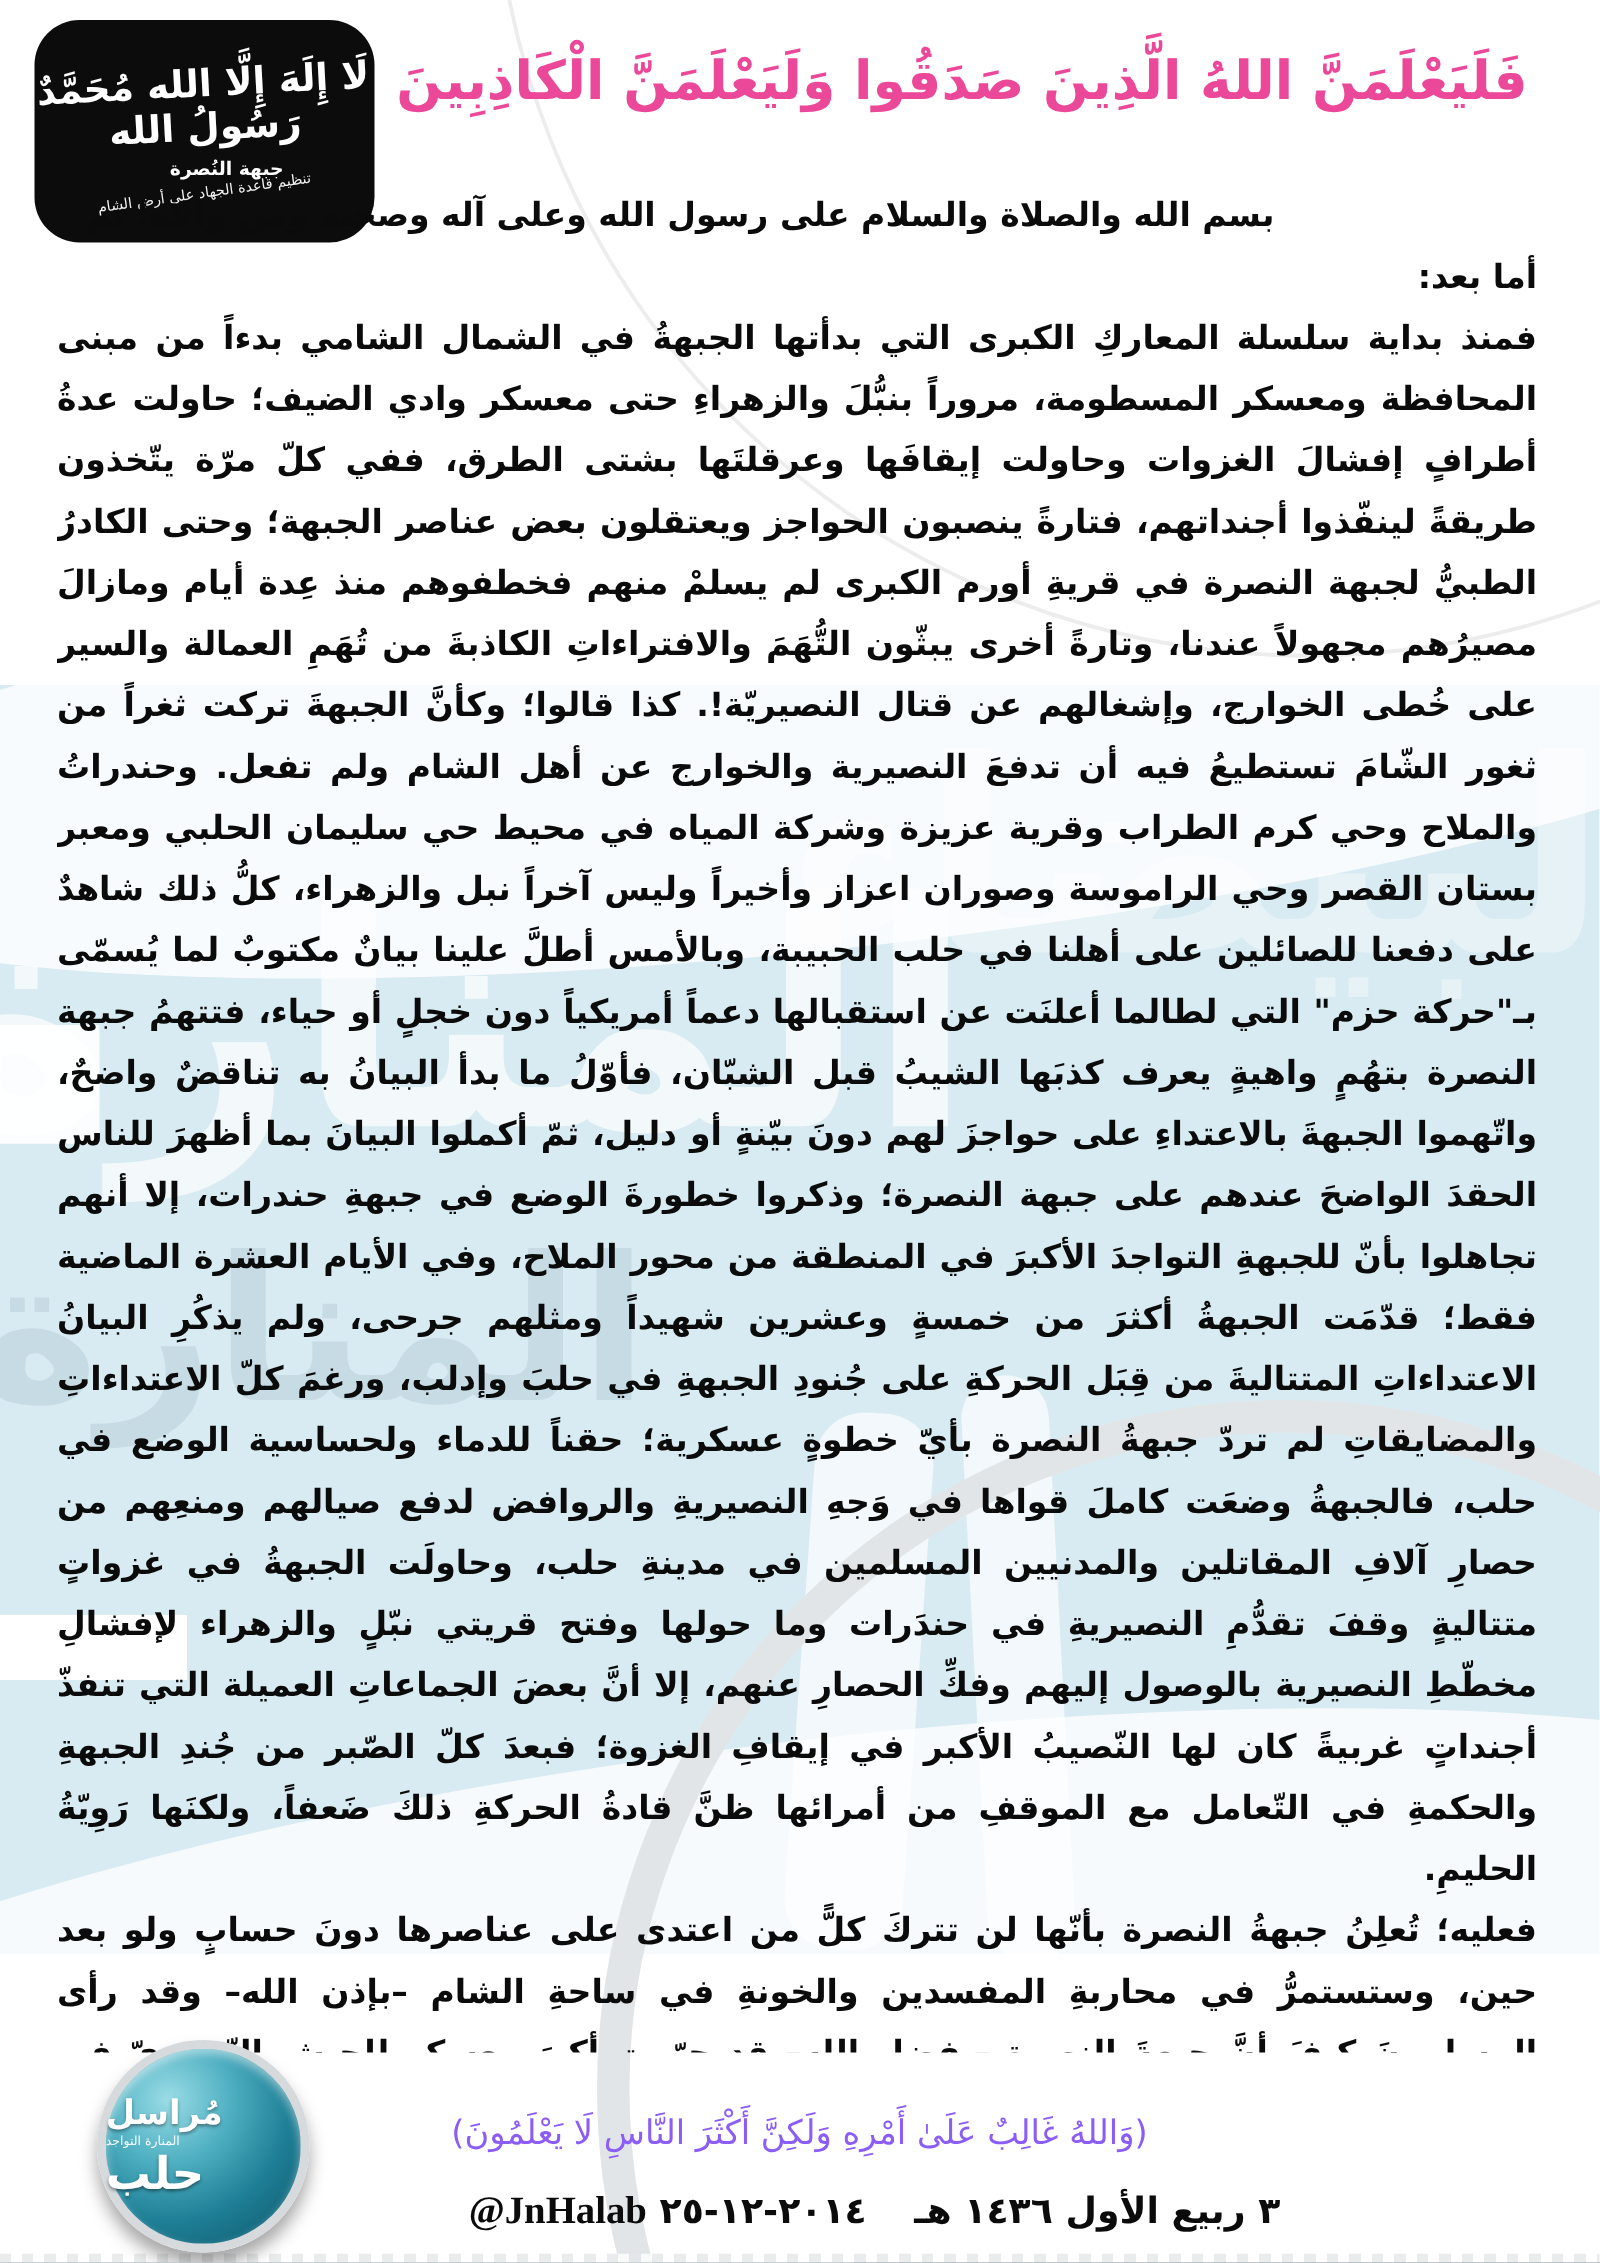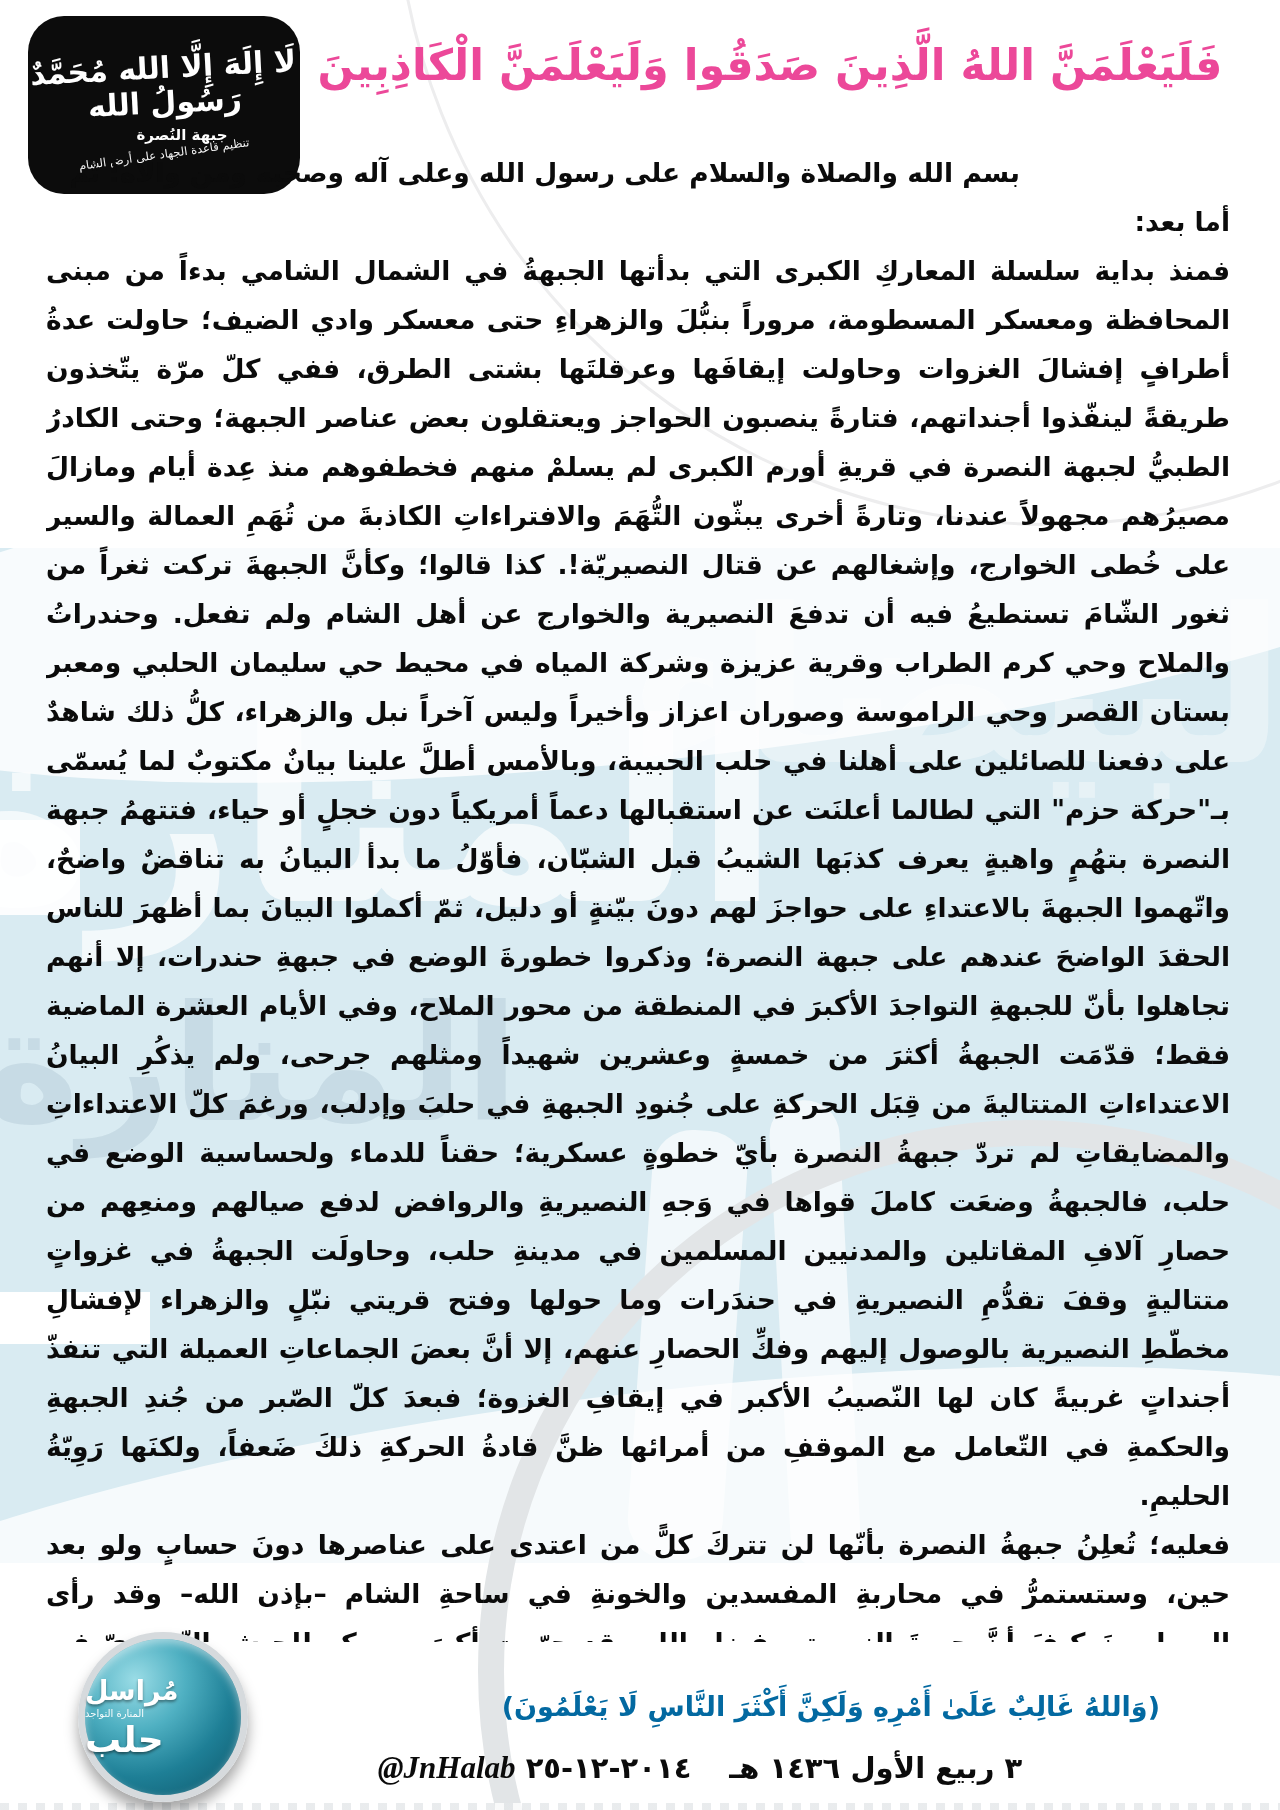--- a/index.html
+++ b/index.html
@@ -54,7 +54,7 @@
   
   .verse{
     position:absolute;z-index:2;left:120px;right:120px;bottom:88px;
-    color:#0369a1;font-weight:bold;font-size:27px;direction:rtl;
+    text-align:center;color:#8b5cf6;font-weight:normal;font-size:27px;direction:rtl;
   }
   .dateline{
     position:absolute;z-index:2;left:180px;right:60px;bottom:24px;

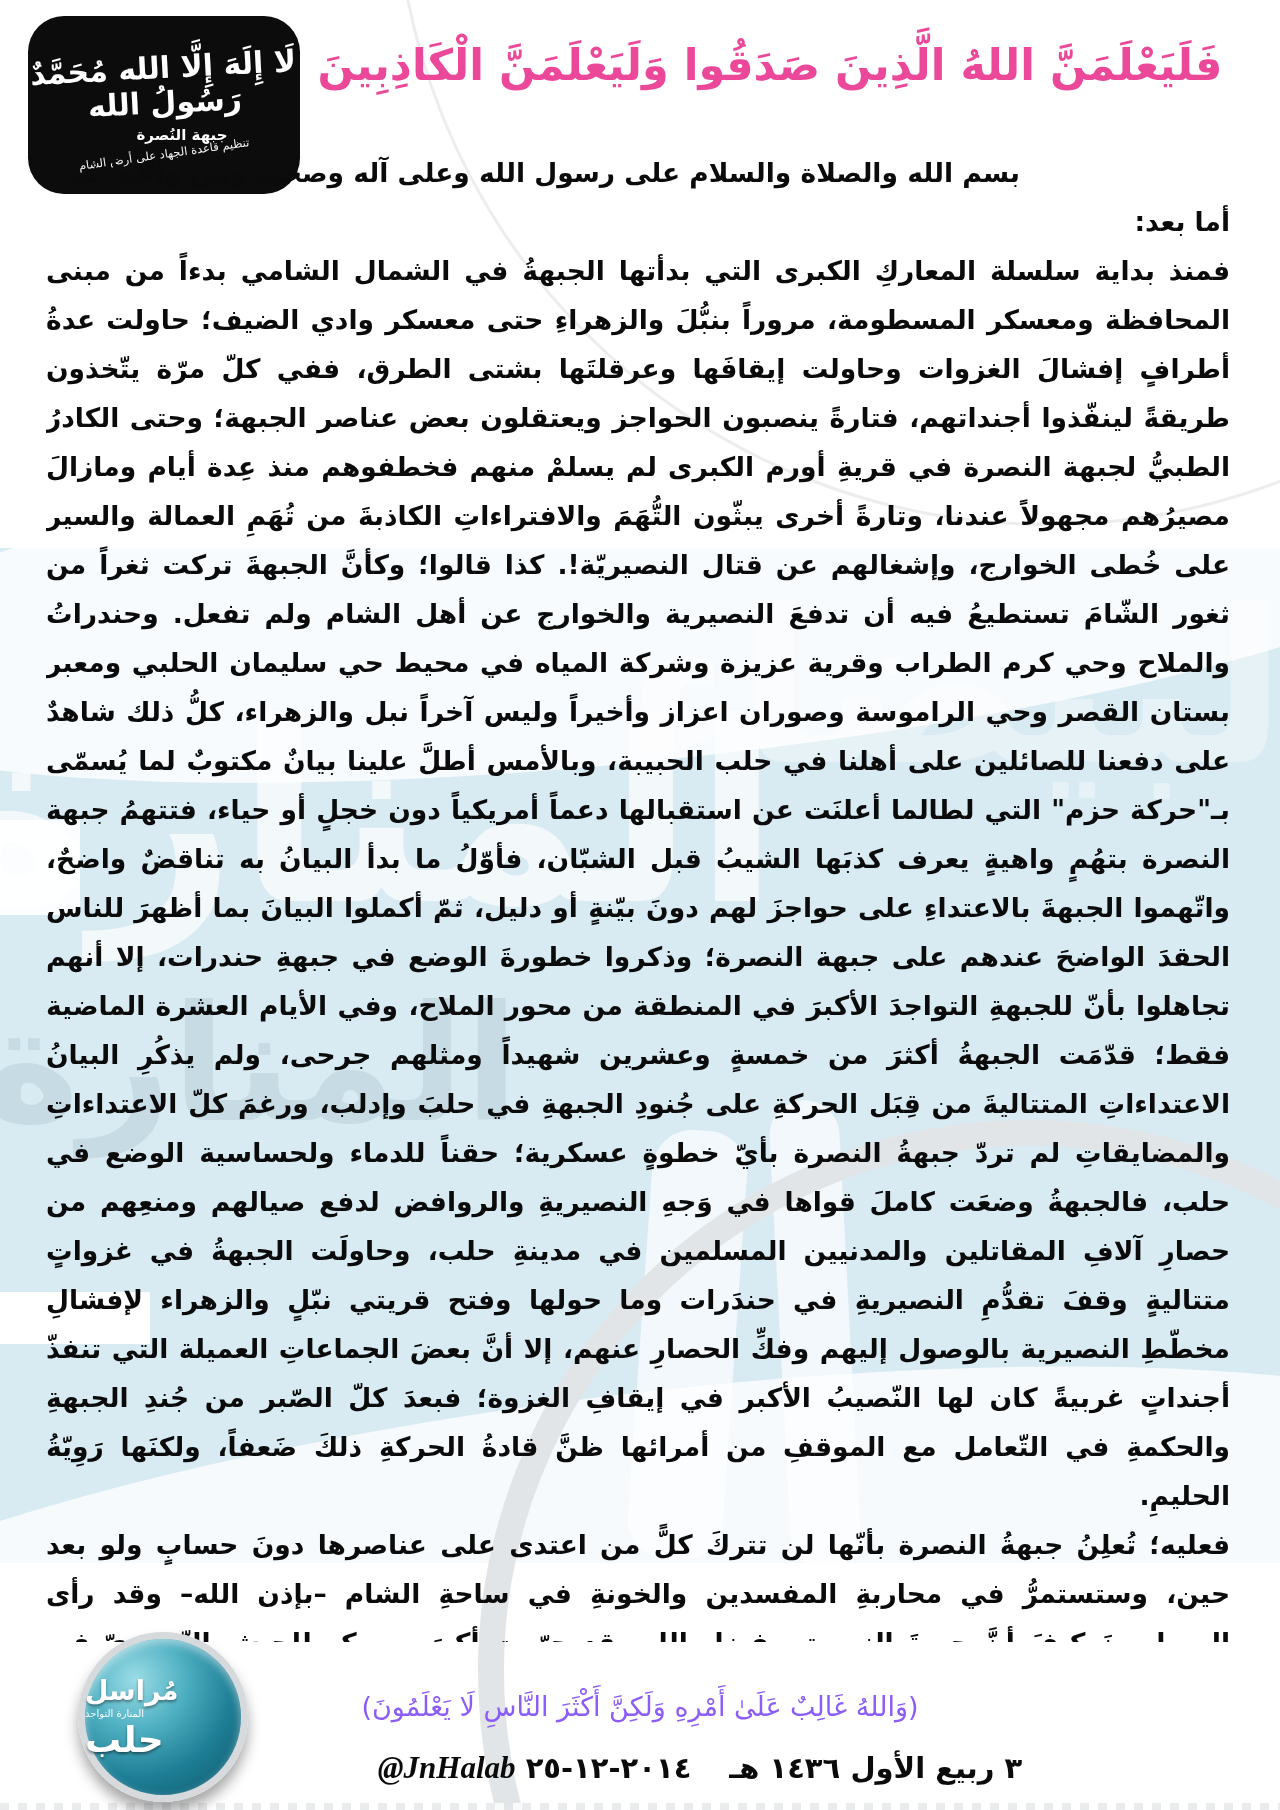--- a/index.html
+++ b/index.html
@@ -62,7 +62,7 @@
   }
   .dateline .sep{display:inline-block;width:38px;}
   .dateline .greg{direction:ltr;unicode-bidi:isolate;}
-  .dateline .handle{font-family:"Liberation Serif",serif;font-size:31px;unicode-bidi:isolate;direction:ltr;font-style:italic;}
+  .dateline .handle{font-family:"Liberation Serif",serif;font-size:31px;unicode-bidi:isolate;direction:ltr;}
   
   .badge{
     position:absolute;z-index:3;left:78px;top:1632px;width:156px;height:156px;

